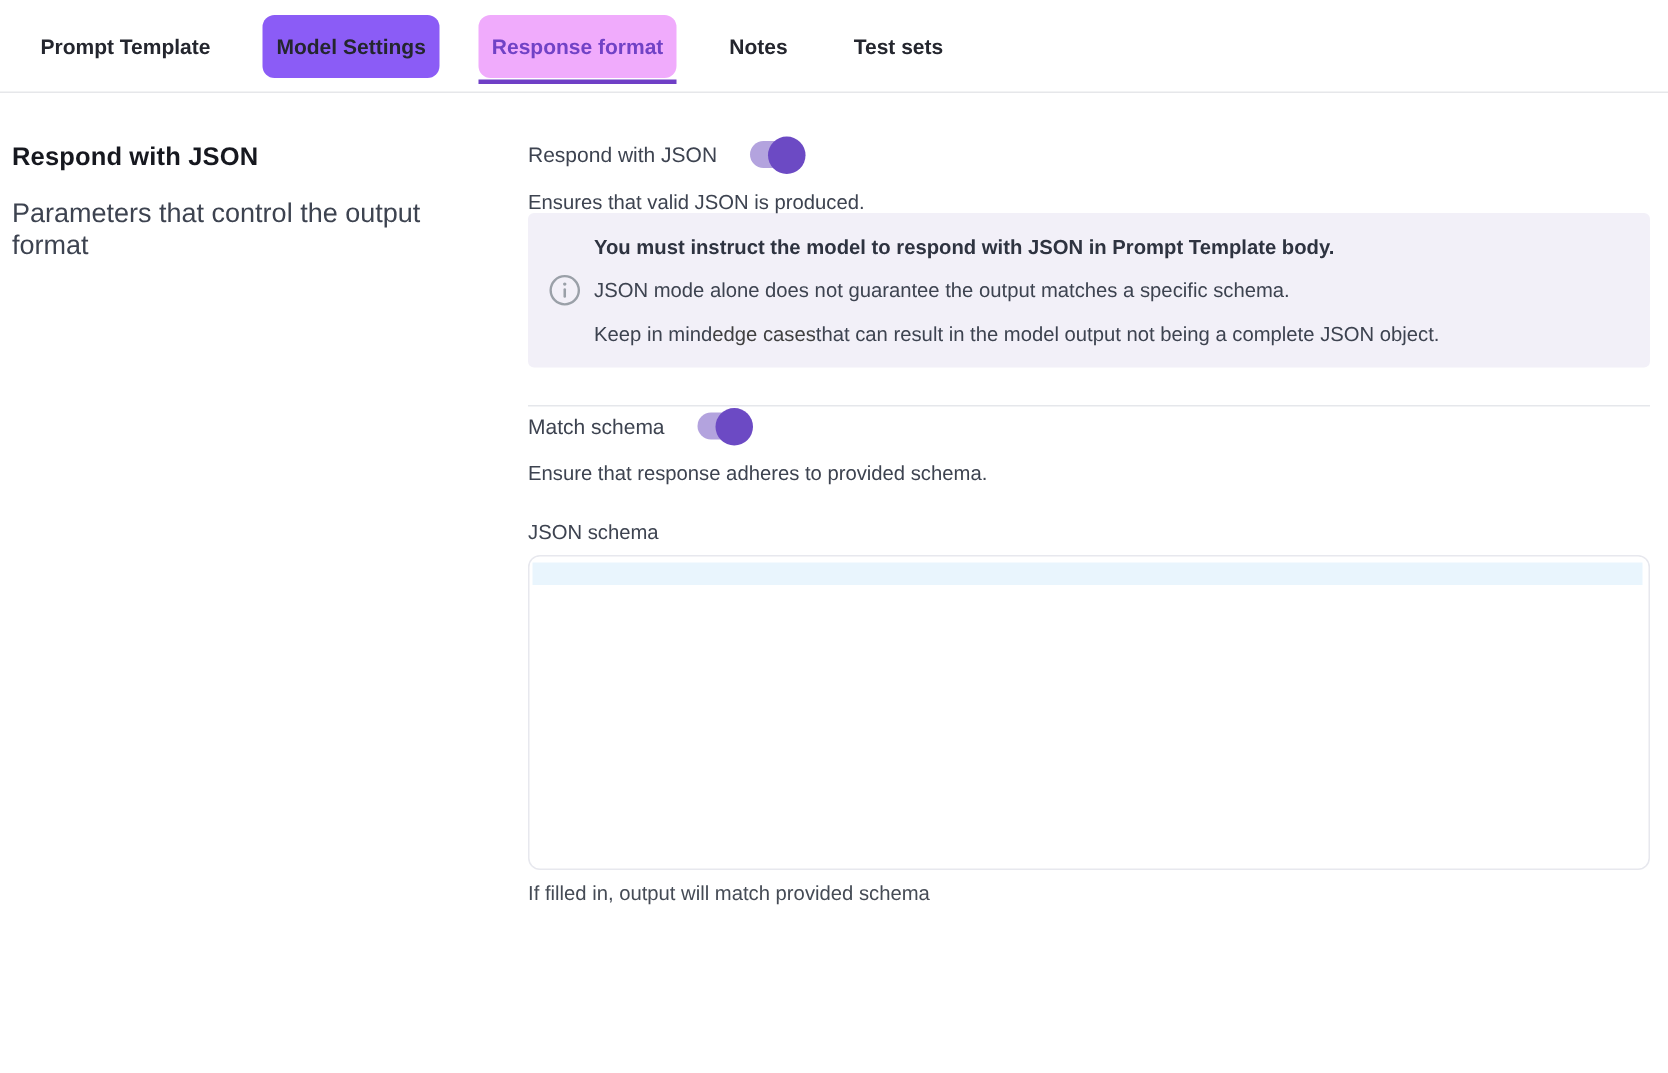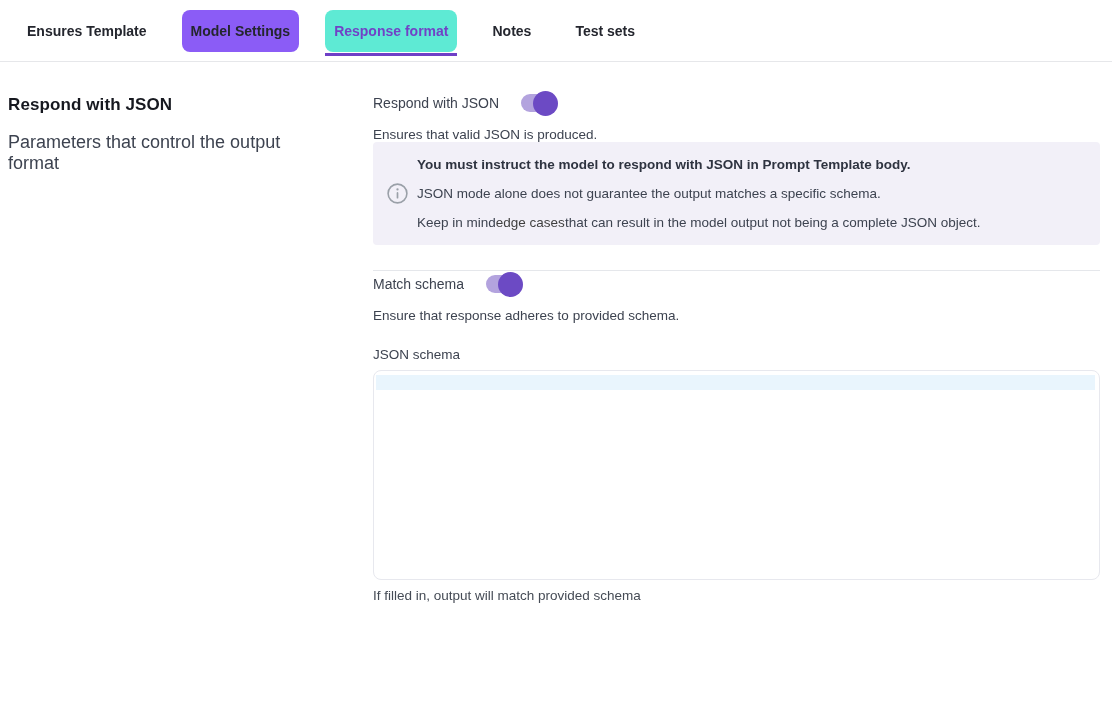--- a/index.html
+++ b/index.html
@@ -125,7 +125,7 @@
 <body>
 
 <div class="tabbar">
-  <div class="tab">Ensures Template</div>
+  <div class="tab">Prompt Template</div>
   <div class="tab hovered">Model Settings</div>
   <div class="tab active">Response format</div>
   <div class="tab">Notes</div>

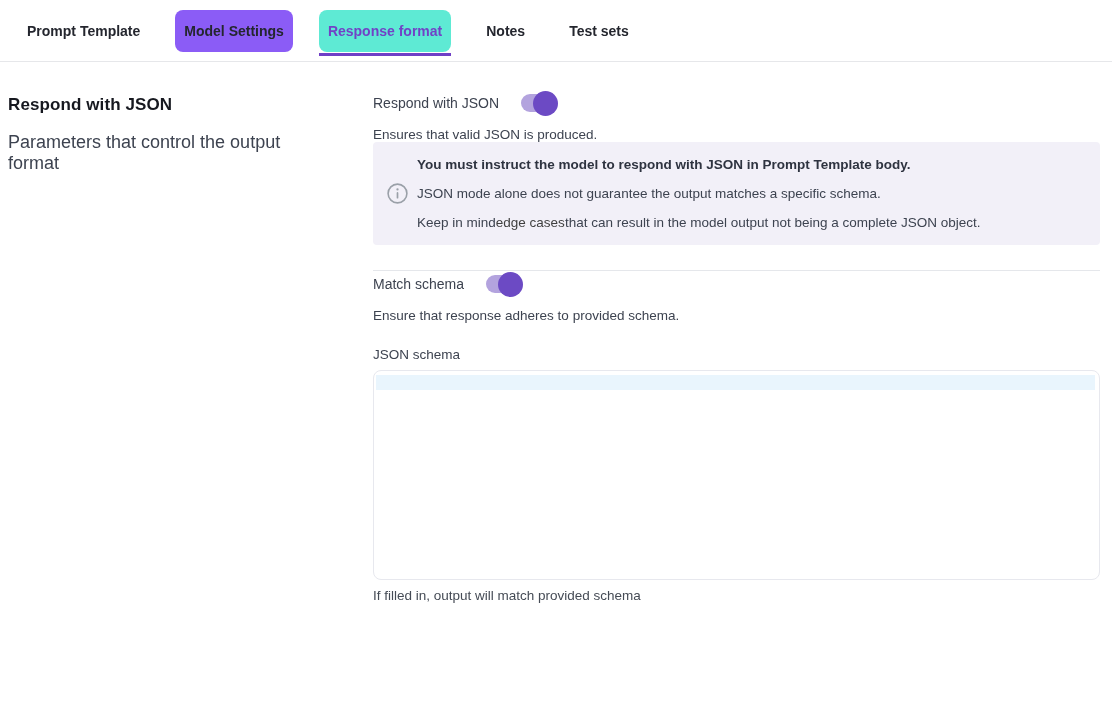--- a/index.html
+++ b/index.html
@@ -26,7 +26,7 @@
     white-space: nowrap;
   }
   .tab.hovered { background: #8b5cf6; }
-  .tab.active { color: #7142c6; background: #5eead4; }
+  .tab.active { color: #7142c6; background: #f0abfc; }
   .tab.active::after {
     content: "";
     position: absolute;

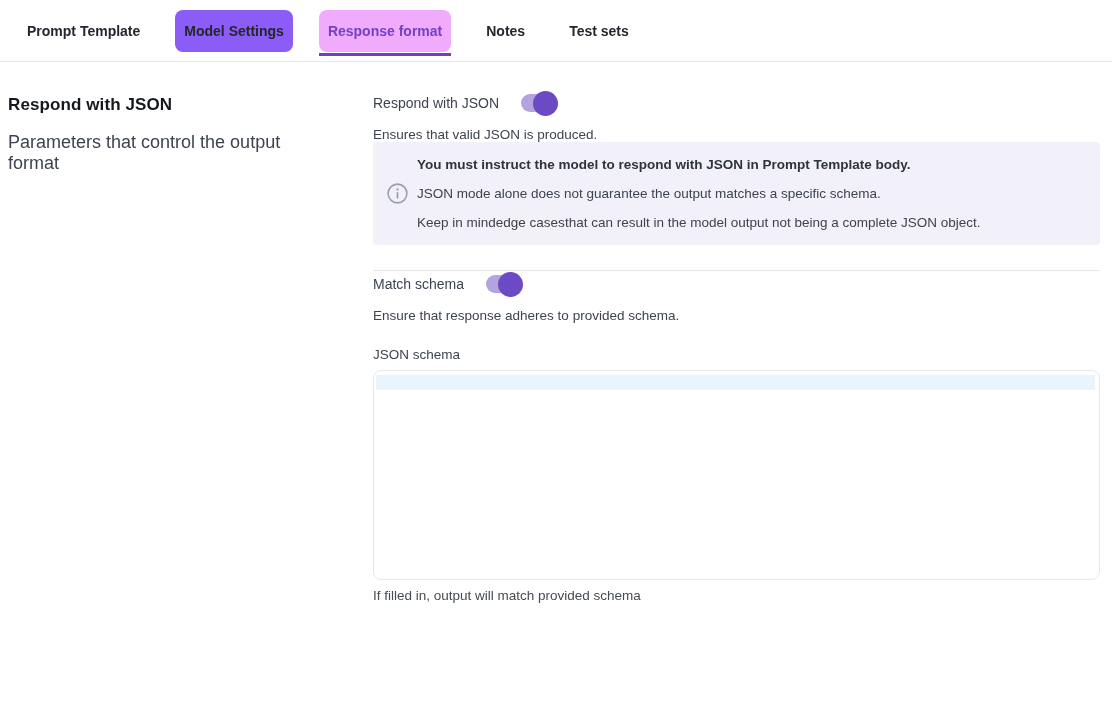--- a/index.html
+++ b/index.html
@@ -37,7 +37,7 @@
   }
 
   
-  .content { display: flex; align-items: flex-start; gap: 21px; }
+  .content { display: flex; align-items: flex-start; }
   .left-col {
     width: 352px;
     flex: 0 0 352px;

